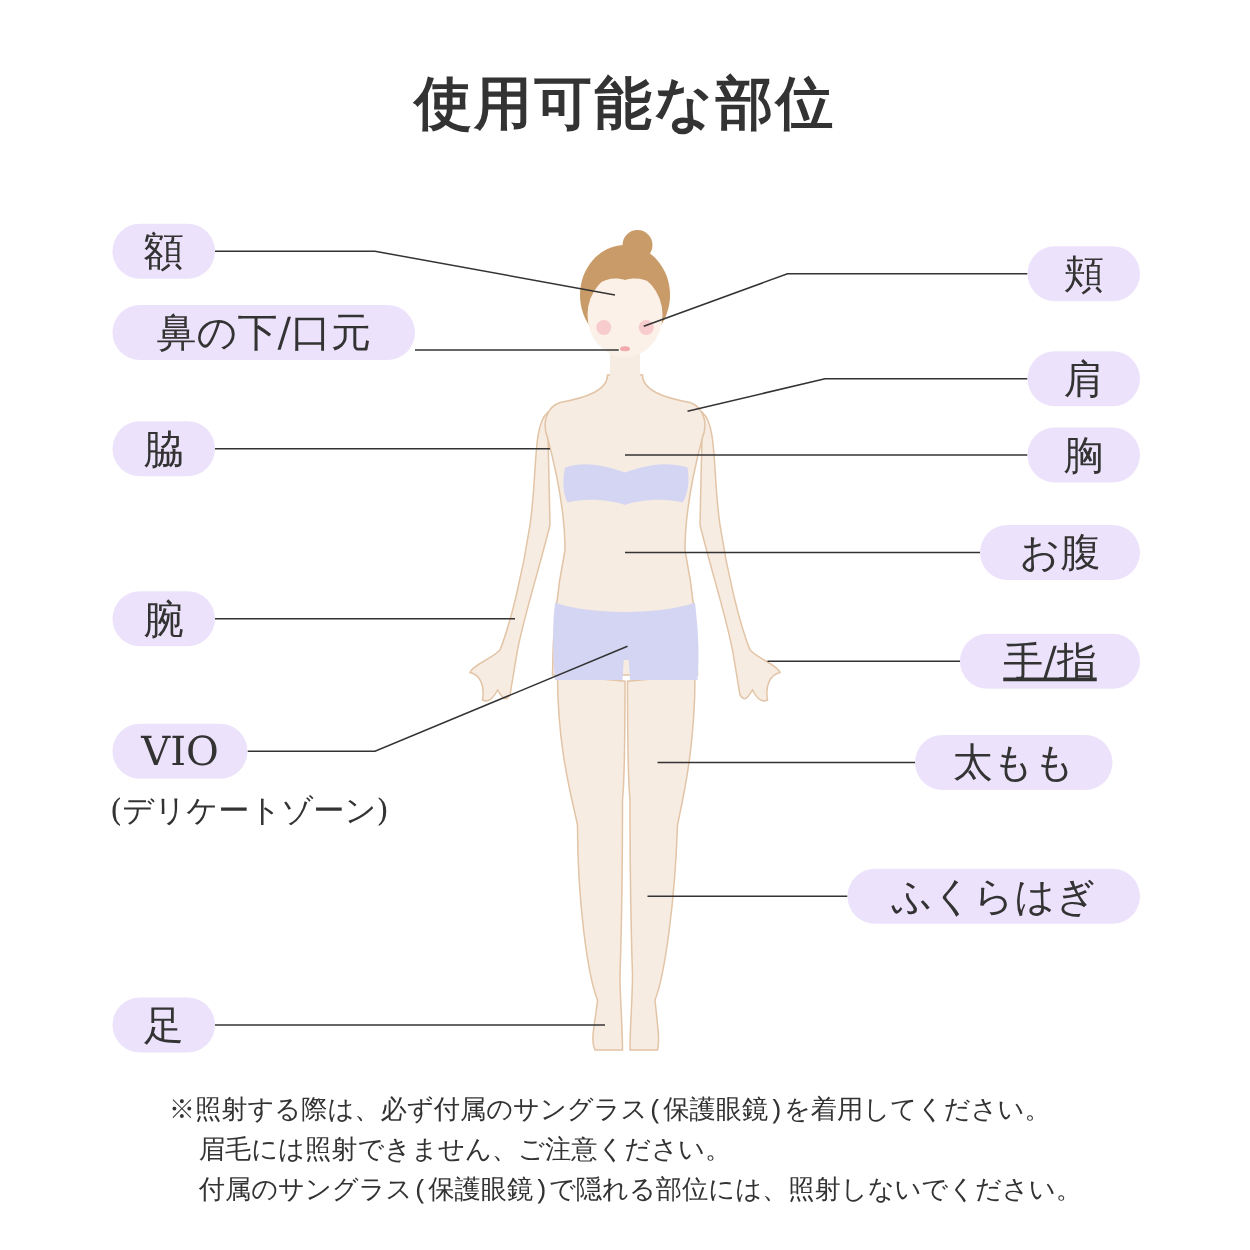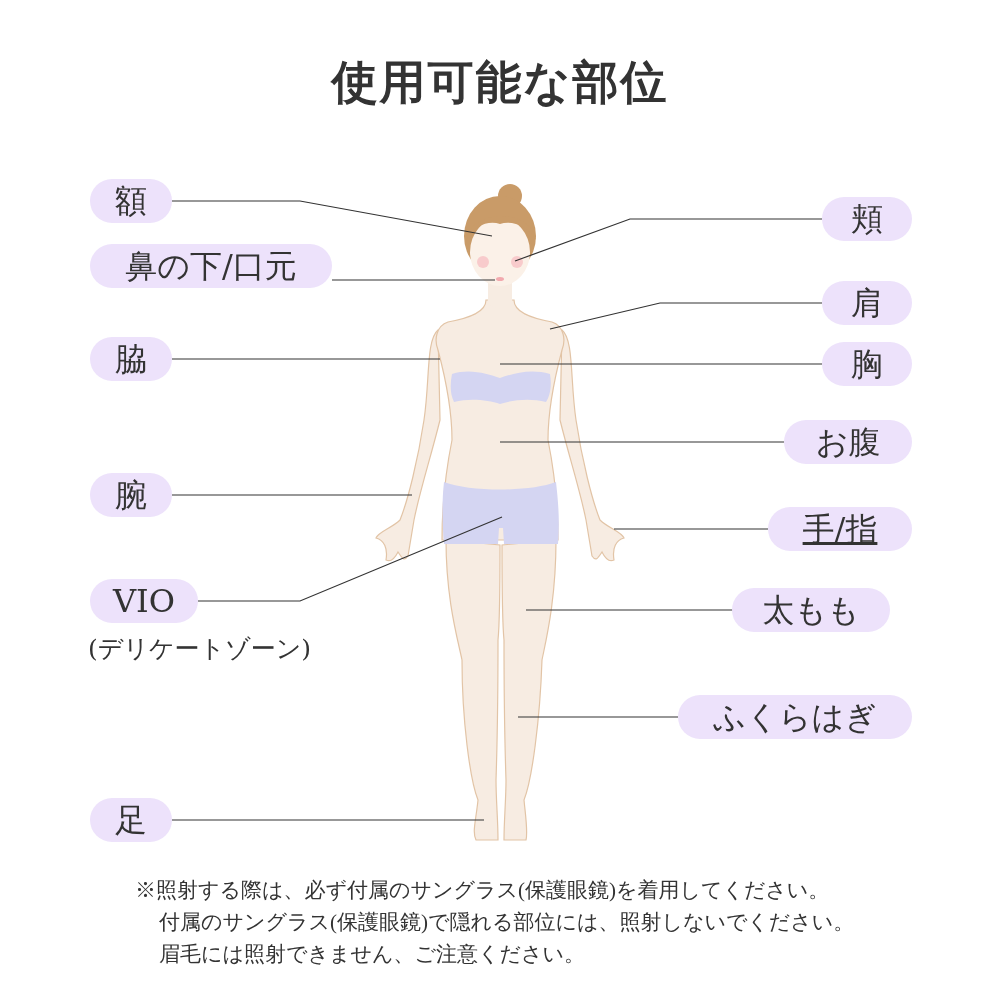--- a/index.html
+++ b/index.html
@@ -21,7 +21,7 @@
     position: absolute; left: 88px; top: 632px; font-size: 25px; color: #333333; white-space: nowrap;
   }
   .notes {
-    position: absolute; left: 135px; top: 874px; font-family: Liberation Serif, serif;
+    position: absolute; left: 135px; top: 874px; font-family: Liberation Mono, monospace;
     font-size: 21px; line-height: 32px; color: #333333;
   }
   .notes div { white-space: nowrap; }

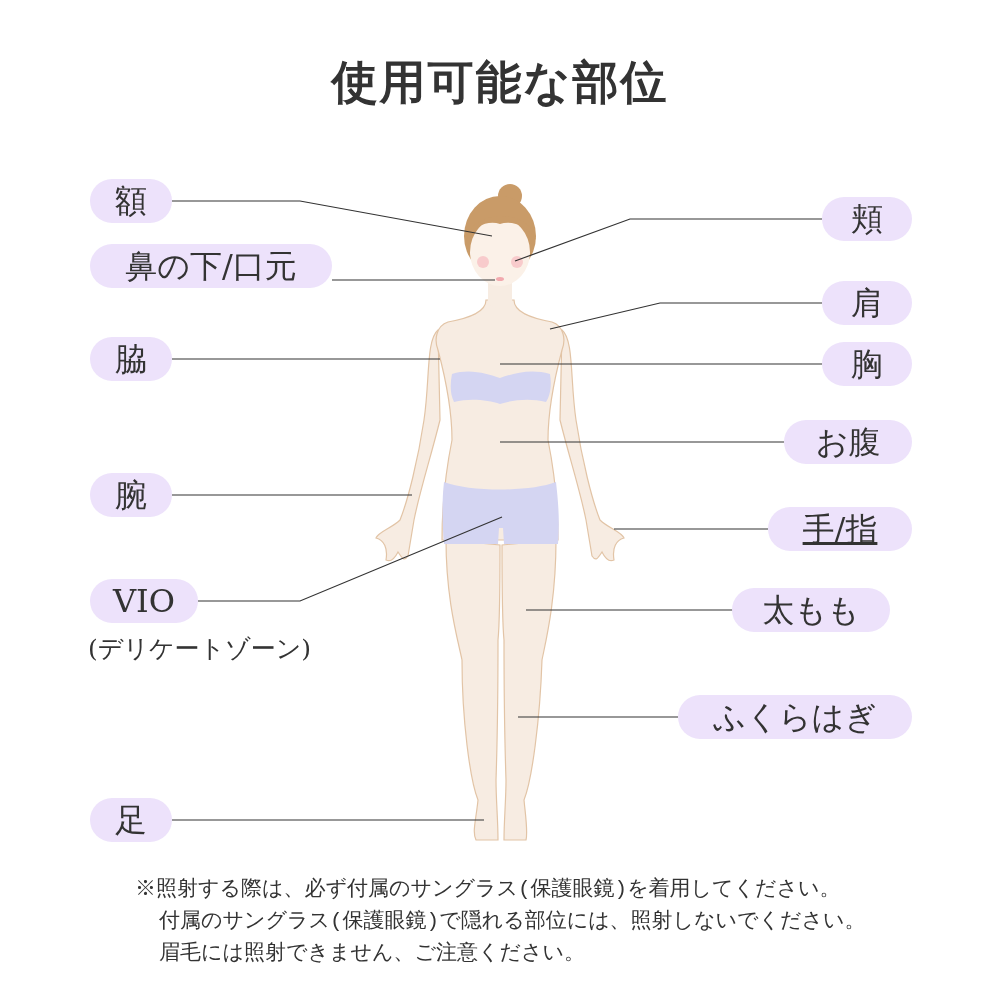--- a/index.html
+++ b/index.html
@@ -96,8 +96,8 @@
 
 <div class="notes">
   <div>※照射する際は、必ず付属のサングラス(保護眼鏡)を着用してください。</div>
+  <div class="indent">眉毛には照射できません、ご注意ください。</div>
   <div class="indent">付属のサングラス(保護眼鏡)で隠れる部位には、照射しないでください。</div>
-  <div class="indent">眉毛には照射できません、ご注意ください。</div>
 </div>
 
 </body></html>

